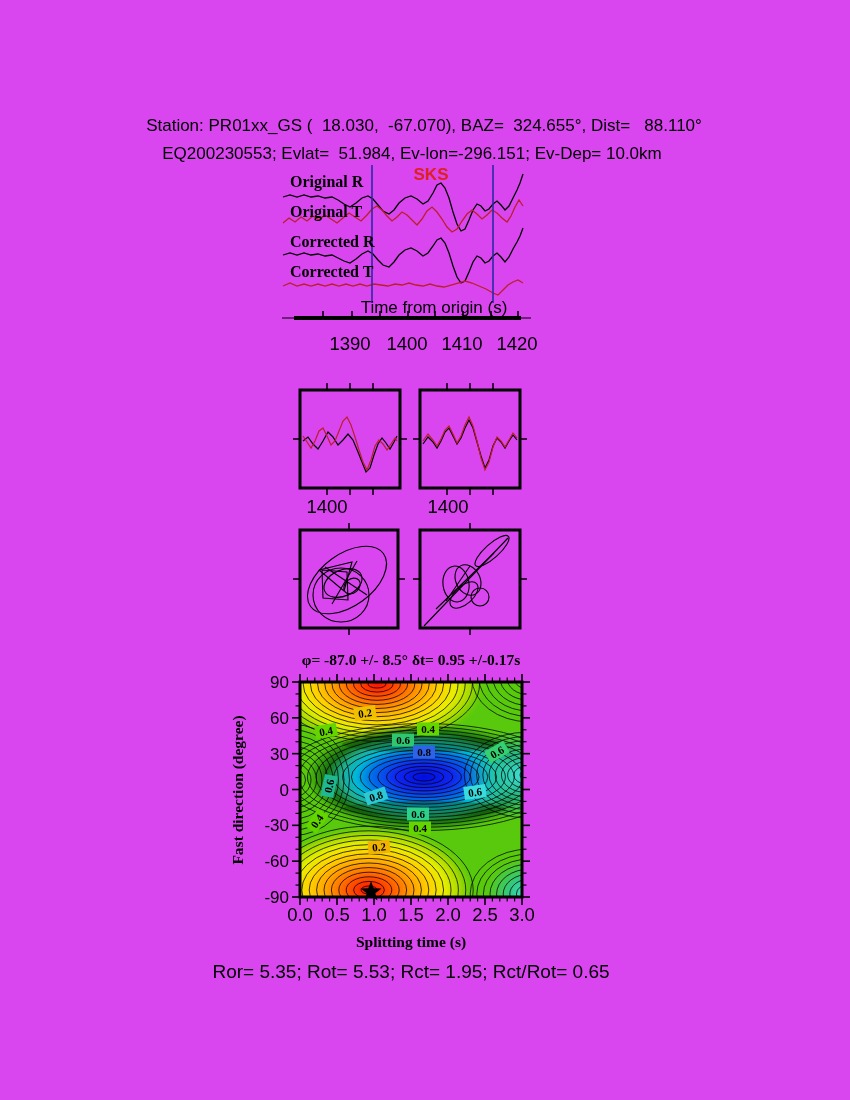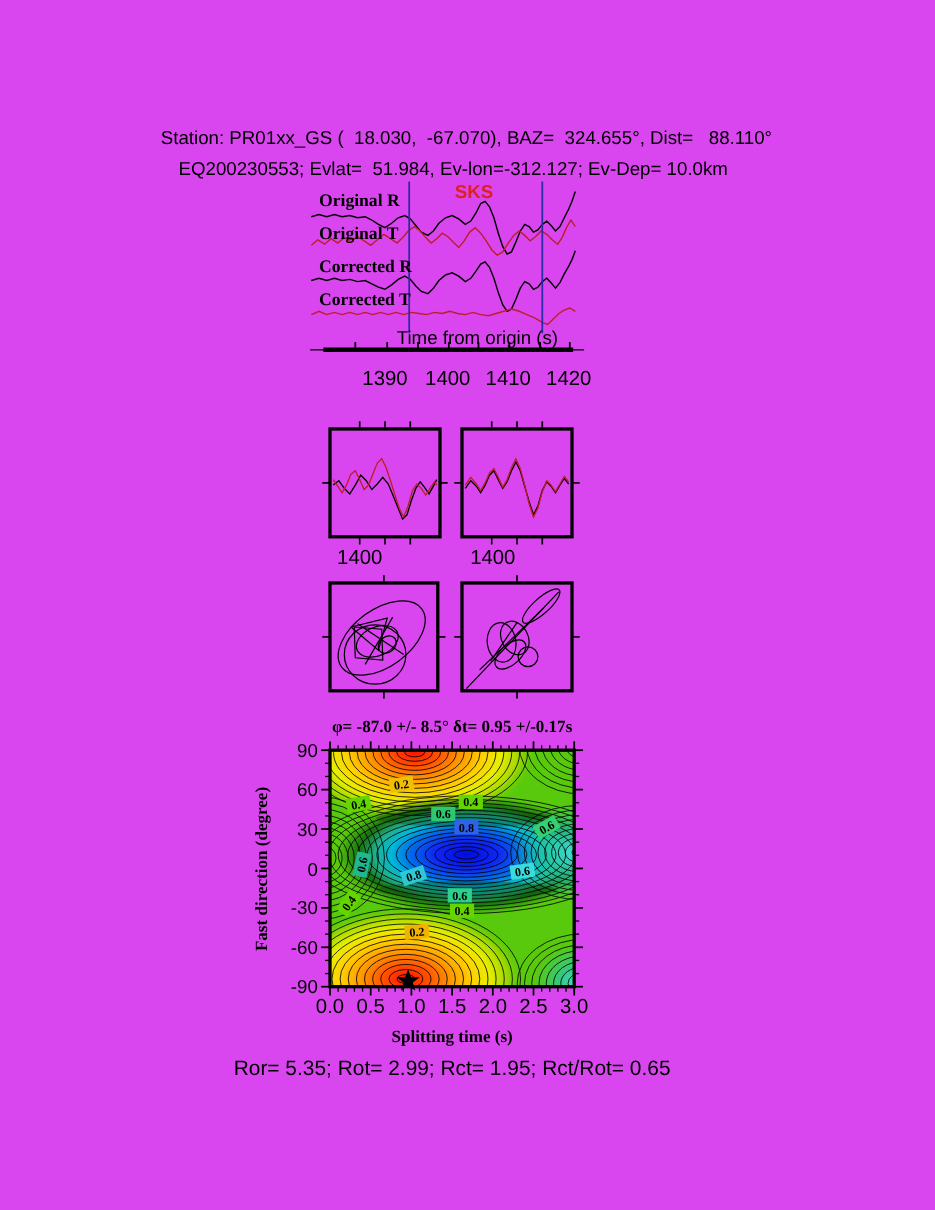--- a/index.html
+++ b/index.html
@@ -19,7 +19,7 @@
 
 <div id="page">
   <div id="hdr1" class="hdr">Station: PR01xx_GS (  18.030,  -67.070), BAZ=  324.655°, Dist=   88.110°</div>
-  <div id="hdr2" class="hdr">EQ200230553; Evlat=  51.984, Ev-lon=-312.127; Ev-Dep= 10.0km</div>
+  <div id="hdr2" class="hdr">EQ200230553; Evlat=  51.984, Ev-lon=-296.151; Ev-Dep= 10.0km</div>
 
   <svg width="850" height="1100" viewBox="0 0 850 1100">
 

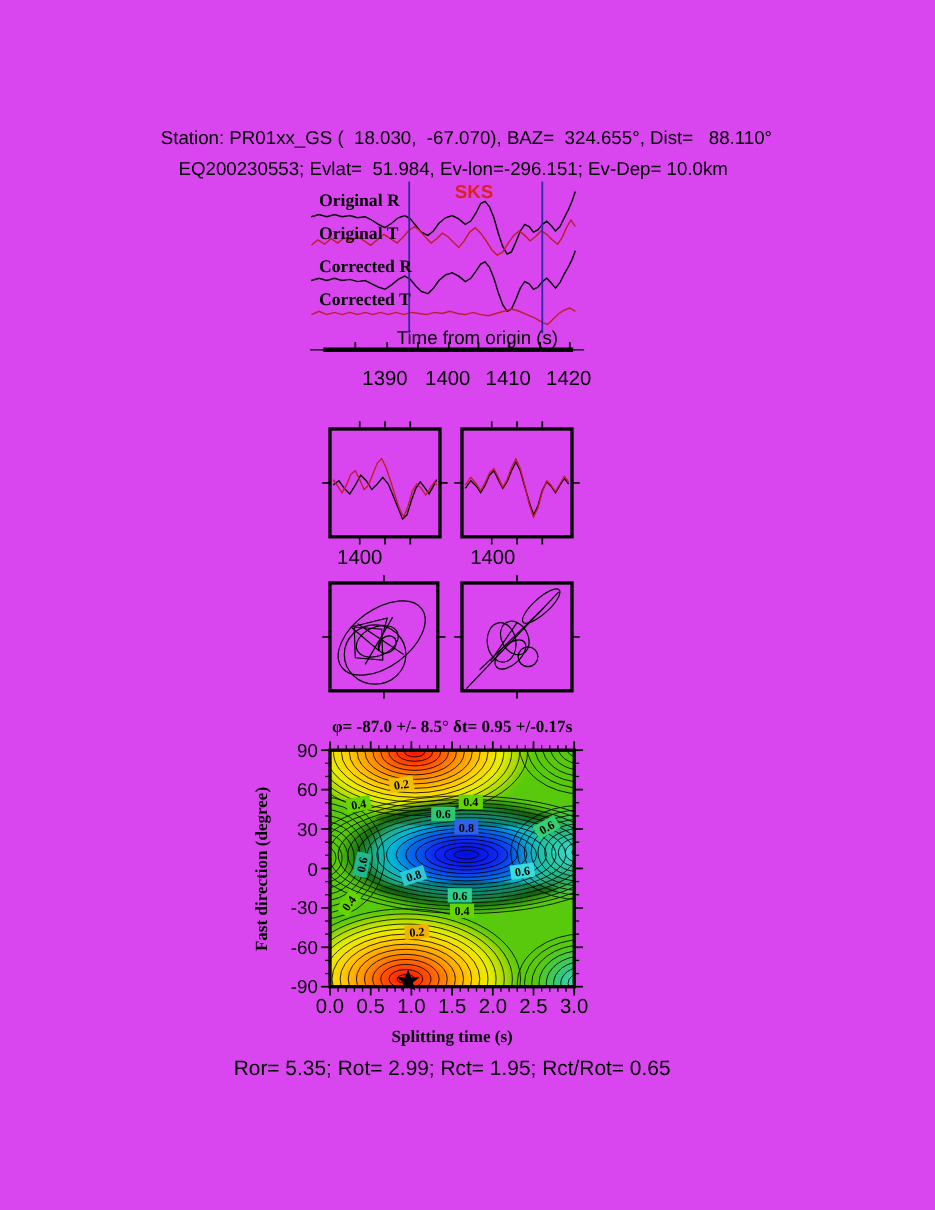--- a/index.html
+++ b/index.html
@@ -424,7 +424,7 @@
     </g>
   </svg>
 
-  <div id="footerline">Ror= 5.35; Rot= 2.99; Rct= 1.95; Rct/Rot= 0.65</div>
+  <div id="footerline">Ror= 5.35; Rot= 5.53; Rct= 1.95; Rct/Rot= 0.65</div>
 </div>
 
 </body></html>

